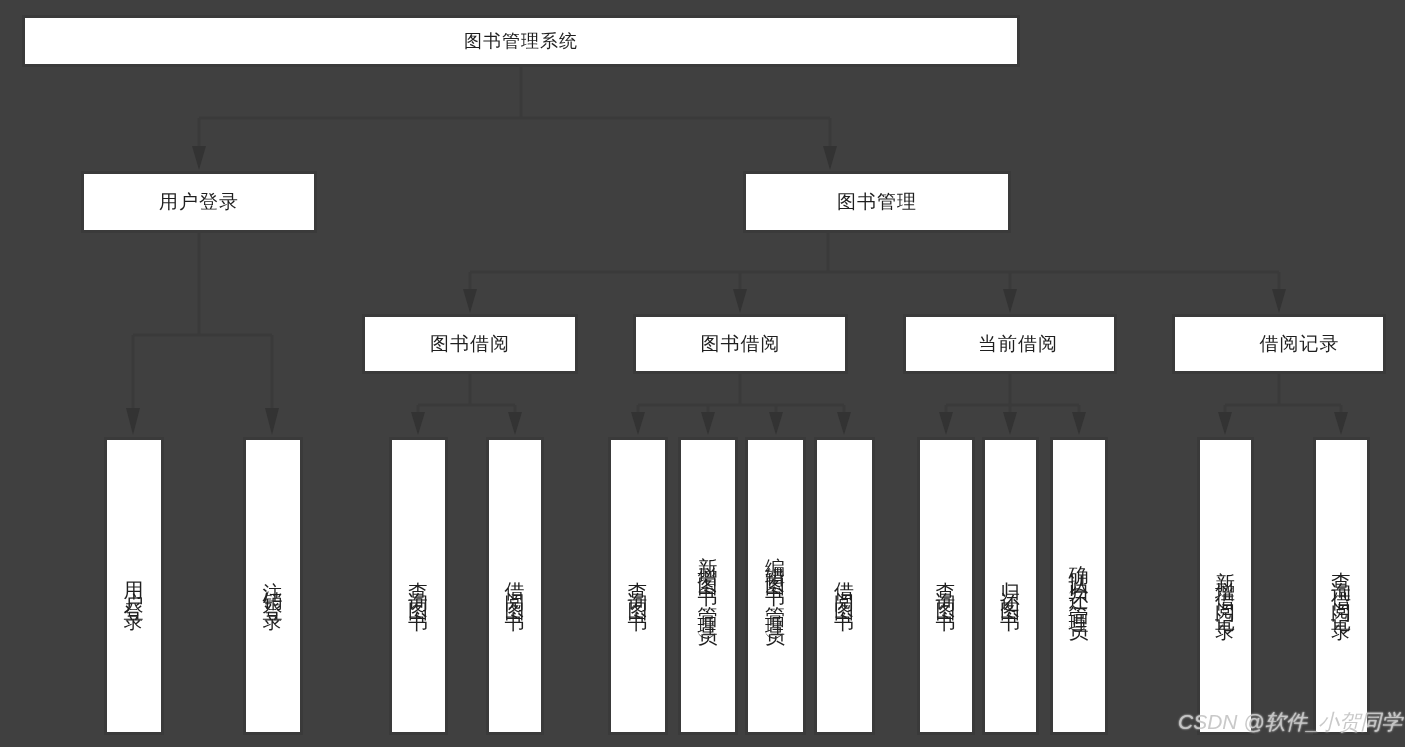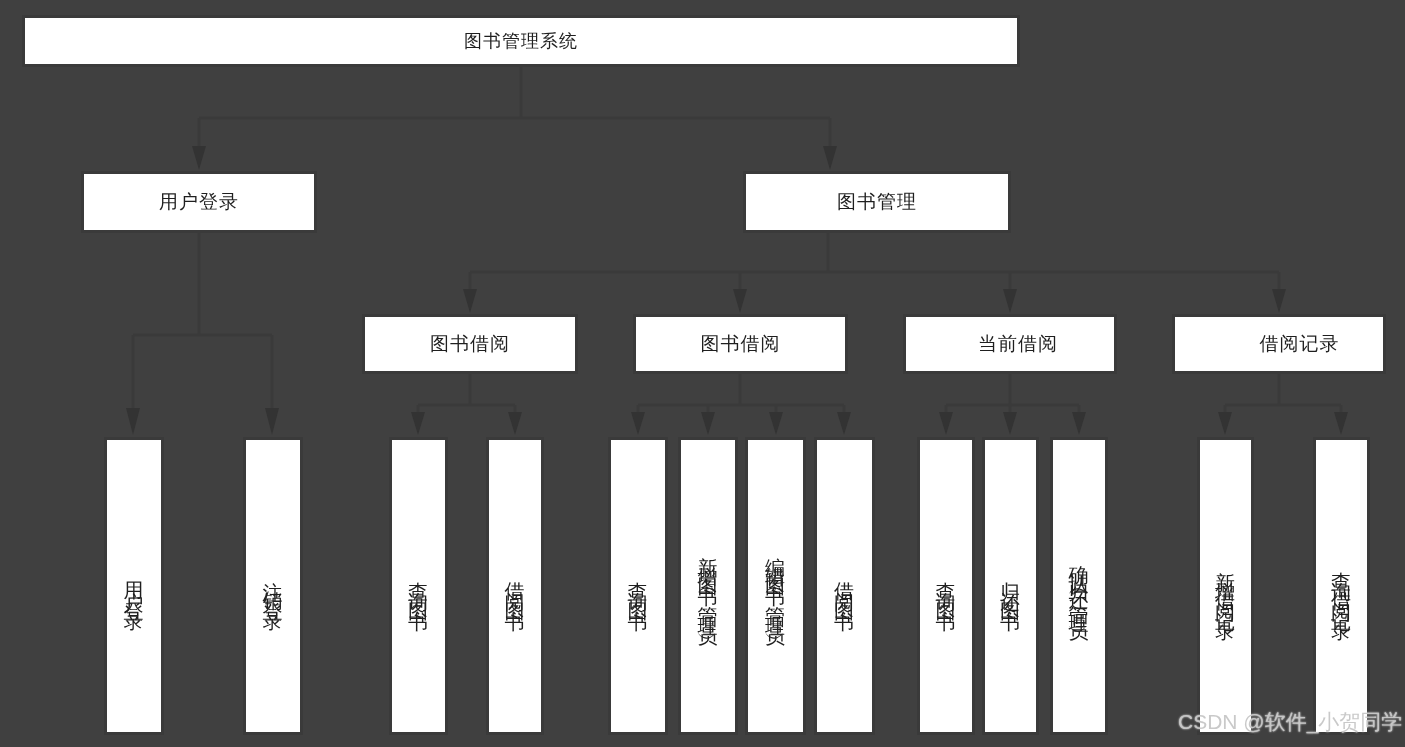--- a/index.html
+++ b/index.html
@@ -20,7 +20,7 @@
   }
   .watermark{
     position:absolute;left:1178px;top:708px;z-index:5;white-space:nowrap;
-    font-size:21px;color:rgba(198,198,198,0.95);text-shadow:0 0 2px #ffffff;
+    font-size:21px;color:rgba(198,198,198,0.95);text-shadow:0 0 2px #ffffff;font-style:italic;
   }
   svg .ln{stroke:#3a3a3a;stroke-width:3;fill:none;}
   svg .ar{fill:#333333;stroke:none;}

